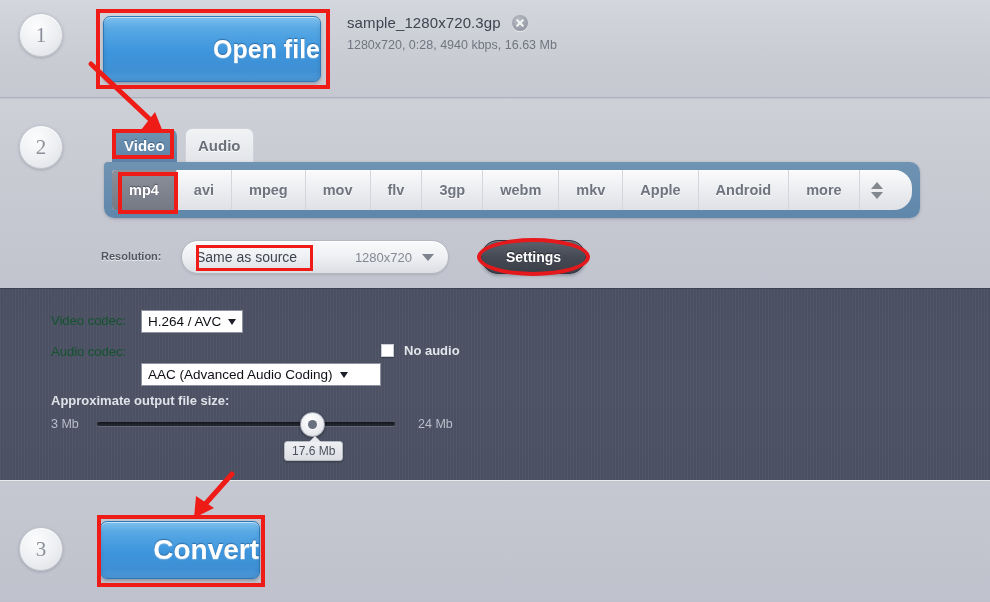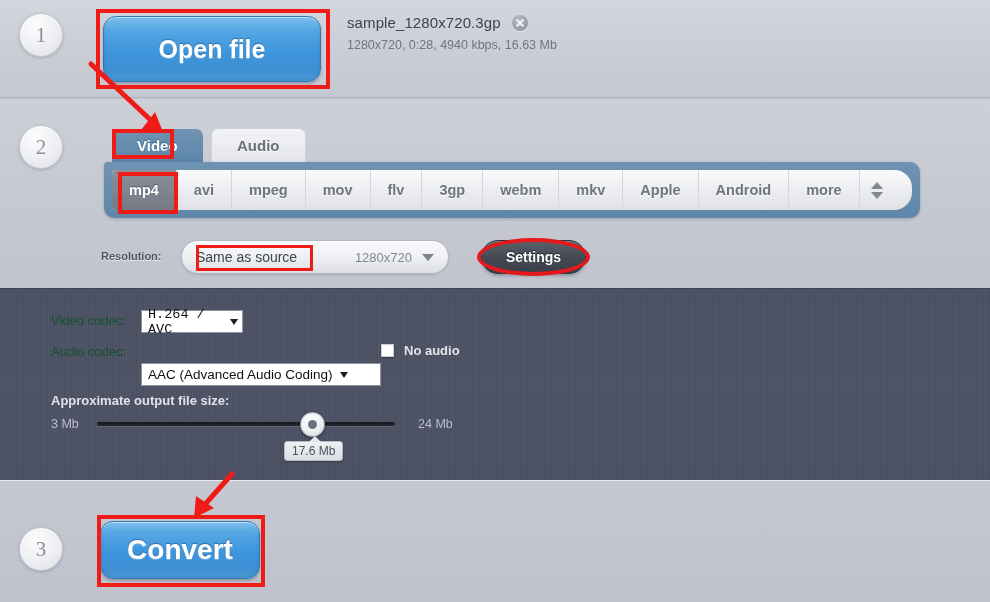--- a/index.html
+++ b/index.html
@@ -48,13 +48,13 @@
 
   
   .blue-btn{
-    position:absolute; border-radius:13px; cursor:pointer;
+    position:absolute; border-radius:7px; cursor:pointer;
     background:linear-gradient(to bottom,#7ec0ee 0%,#57a8e4 18%,#3d95dd 55%,#3f8fd3 85%,#4f9ede 100%);
     border:1px solid #2e7ab8;
     box-shadow:0 1px 0 rgba(255,255,255,.55) inset,
                0 -2px 4px rgba(0,0,0,.10) inset,
                0 2px 3px rgba(60,70,90,.35);
-    color:#fff; text-align:center; font-weight:bold;
+    color:#fff; text-align:right; font-weight:bold;
     text-shadow:0 -1px 1px rgba(25,70,115,.55), 0 1px 1px rgba(255,255,255,.25);
   }
   #open-file-btn{ left:103px; top:16px; width:218px; height:66px; font-size:25px; line-height:64px; }

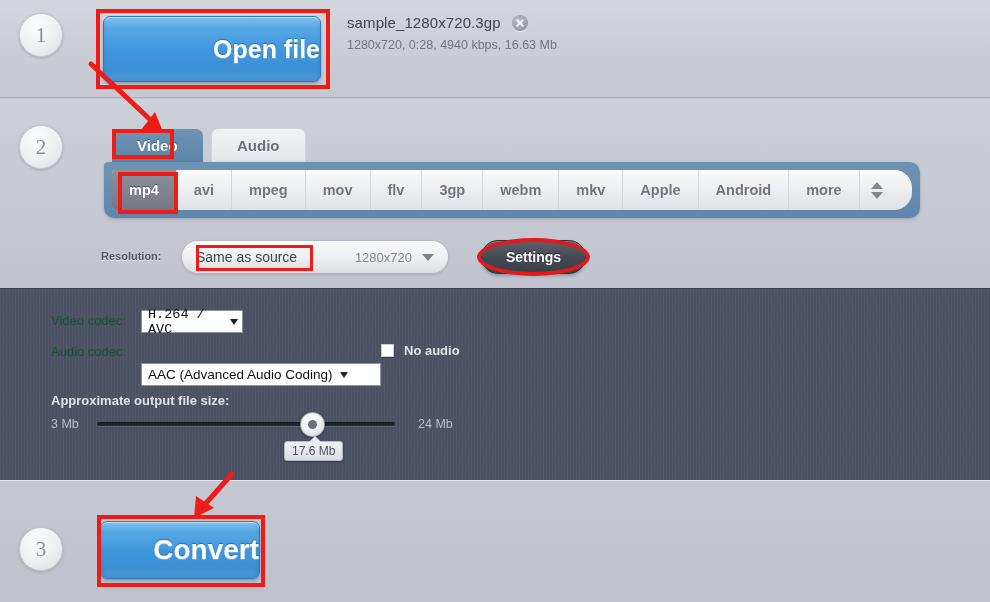--- a/index.html
+++ b/index.html
@@ -81,7 +81,7 @@
   
   .tabstrip{ position:absolute; left:112px; top:128px; }
   .tab{
-    display:inline-block; height:33px; padding:0 25px; line-height:33px;
+    display:inline-block; height:33px; padding:0 12px; line-height:33px;
     font-size:15px; font-weight:bold; border-radius:7px 7px 0 0; cursor:pointer;
     position:relative;
   }

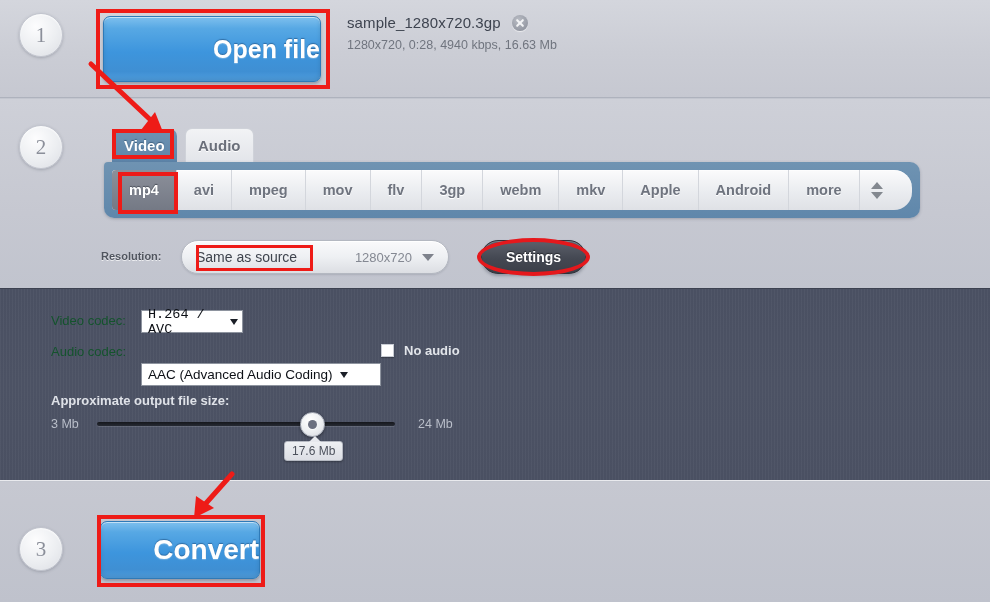--- a/index.html
+++ b/index.html
@@ -161,7 +161,7 @@
   .sel-caret{ margin-left:7px; width:0;height:0;
               border-left:4.5px solid transparent;border-right:4.5px solid transparent;
               border-top:6px solid #1b1f27; }
-  #vc-select{ left:141px; top:310px;font-family:Liberation Mono, monospace; }
+  #vc-select{ left:141px; top:310px; }
   #ac-select{ left:141px; top:341px; }
 
   #no-audio-wrap{ position:absolute; left:381px; top:343px; display:flex; align-items:center; cursor:pointer; }

